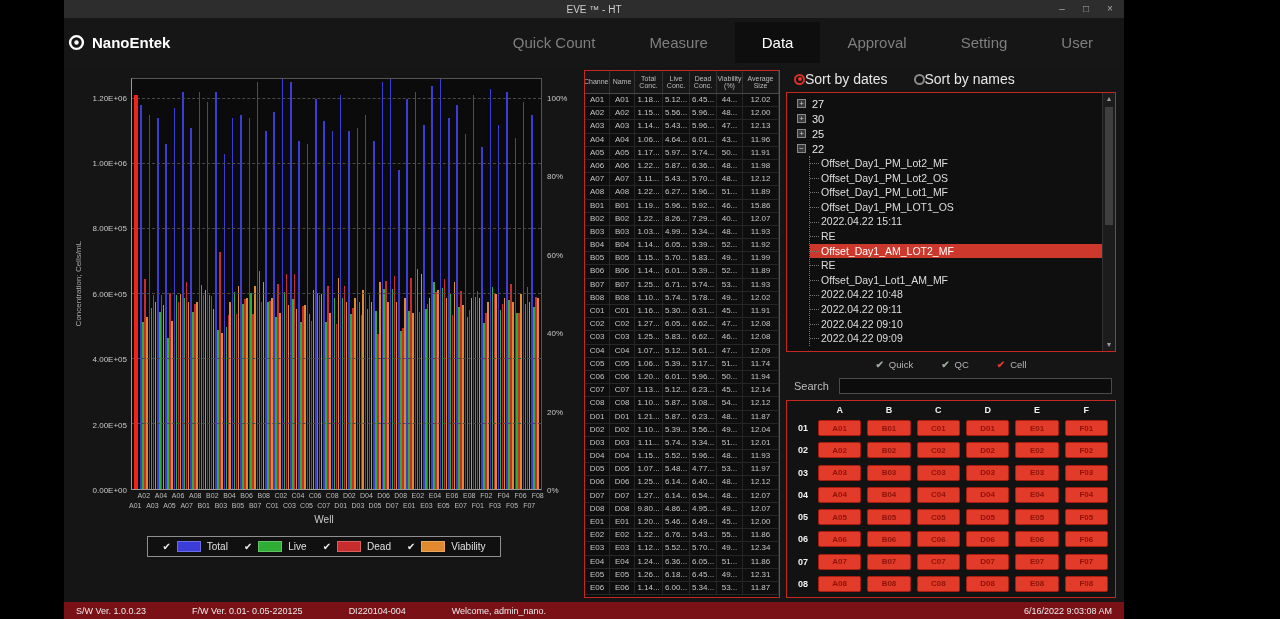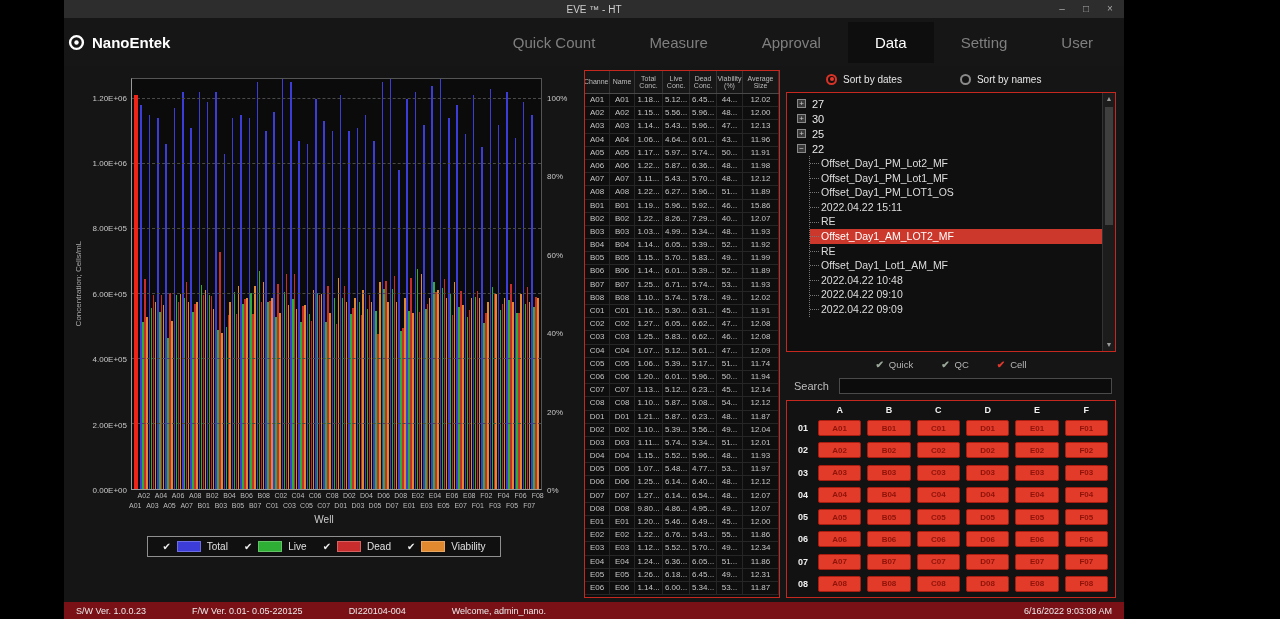--- a/index.html
+++ b/index.html
@@ -138,8 +138,8 @@
     <div class="nav" id="nav">
         <div class="nav-tab">Quick Count</div>
         <div class="nav-tab">Measure</div>
+        <div class="nav-tab active">Data</div>
         <div class="nav-tab">Approval</div>
-        <div class="nav-tab active">Data</div>
         <div class="nav-tab">Setting</div>
         <div class="nav-tab">User</div>
       </div>

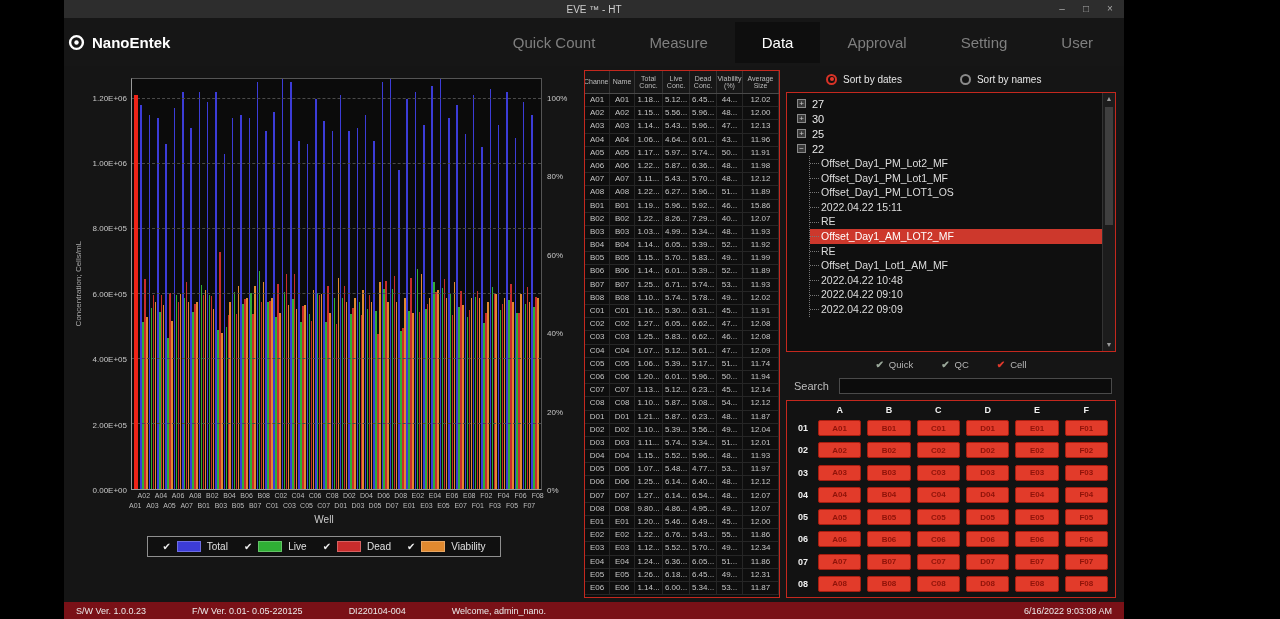--- a/index.html
+++ b/index.html
@@ -66,7 +66,7 @@
   
   .right-panel { width:330px; flex:0 0 auto; display:flex; flex-direction:column; }
   .sort-row { height:18px; display:flex; align-items:center; gap:26px; padding-left:8px; }
-  .sort-option { display:flex; align-items:center; gap:6px; color:#e6e6e6; font-size:10px; cursor:default;margin-left:32px; }
+  .sort-option { display:flex; align-items:center; color:#e6e6e6; font-size:14px; cursor:default; }
   .radio { width:11px; height:11px; border-radius:50%; border:2px solid #8a8a8a; position:relative; background:#111; }
   .radio.selected { border-color:#d93327; }
   .radio.selected::after { content:''; position:absolute; left:1.5px; top:1.5px; width:4px; height:4px;

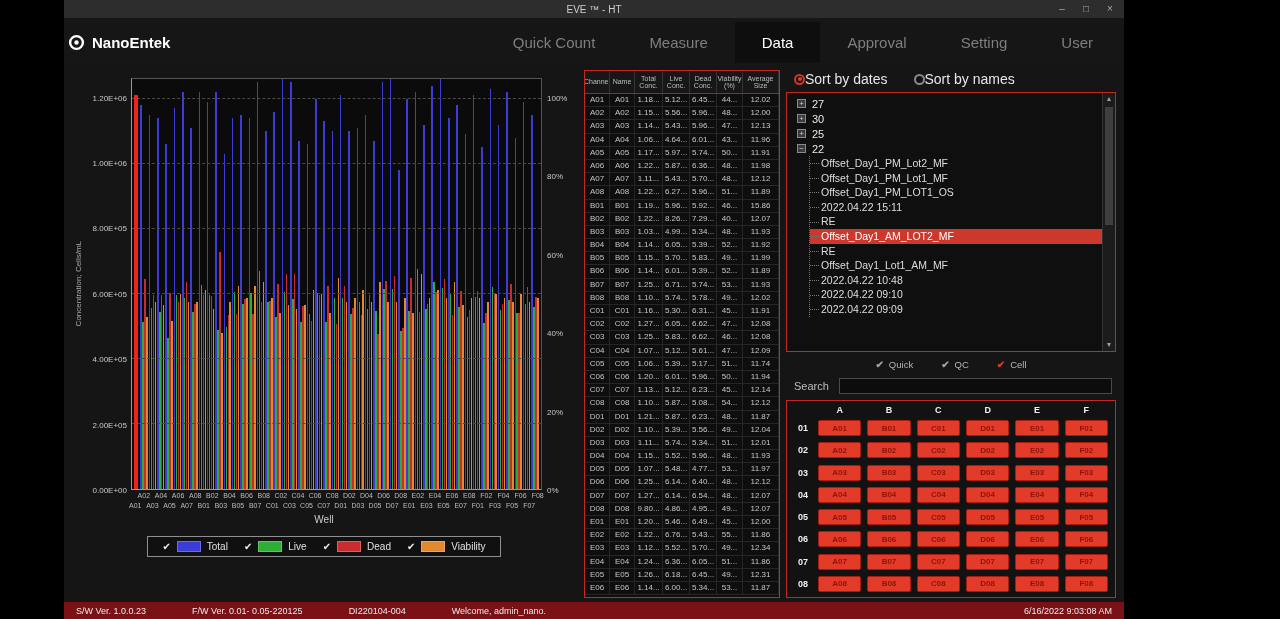--- a/index.html
+++ b/index.html
@@ -936,6 +936,7 @@
             </div>
             <div class="tree-children">
               <div class="tree-item">Offset_Day1_PM_Lot2_MF</div>
+              <div class="tree-item">Offset_Day1_PM_Lot2_OS</div>
               <div class="tree-item">Offset_Day1_PM_Lot1_MF</div>
               <div class="tree-item">Offset_Day1_PM_LOT1_OS</div>
               <div class="tree-item">2022.04.22 15:11</div>

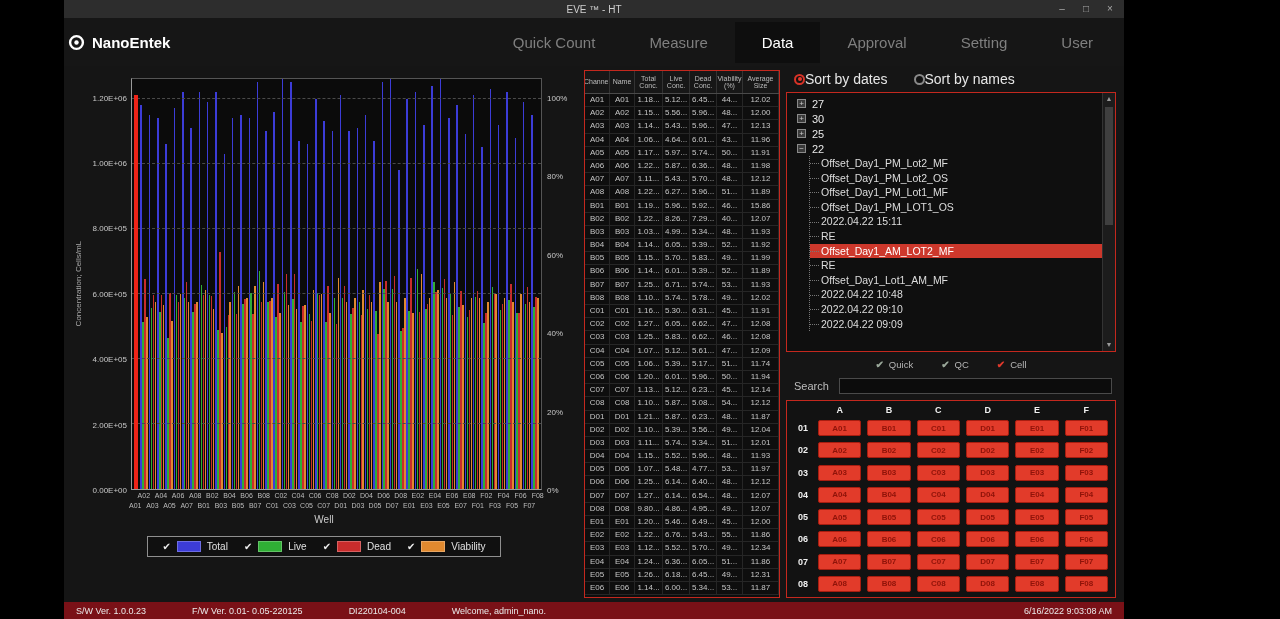--- a/index.html
+++ b/index.html
@@ -945,6 +945,7 @@
               <div class="tree-item">RE</div>
               <div class="tree-item">Offset_Day1_Lot1_AM_MF</div>
               <div class="tree-item">2022.04.22 10:48</div>
+              <div class="tree-item">2022.04.22 09:11</div>
               <div class="tree-item">2022.04.22 09:10</div>
               <div class="tree-item">2022.04.22 09:09</div>
             </div>

